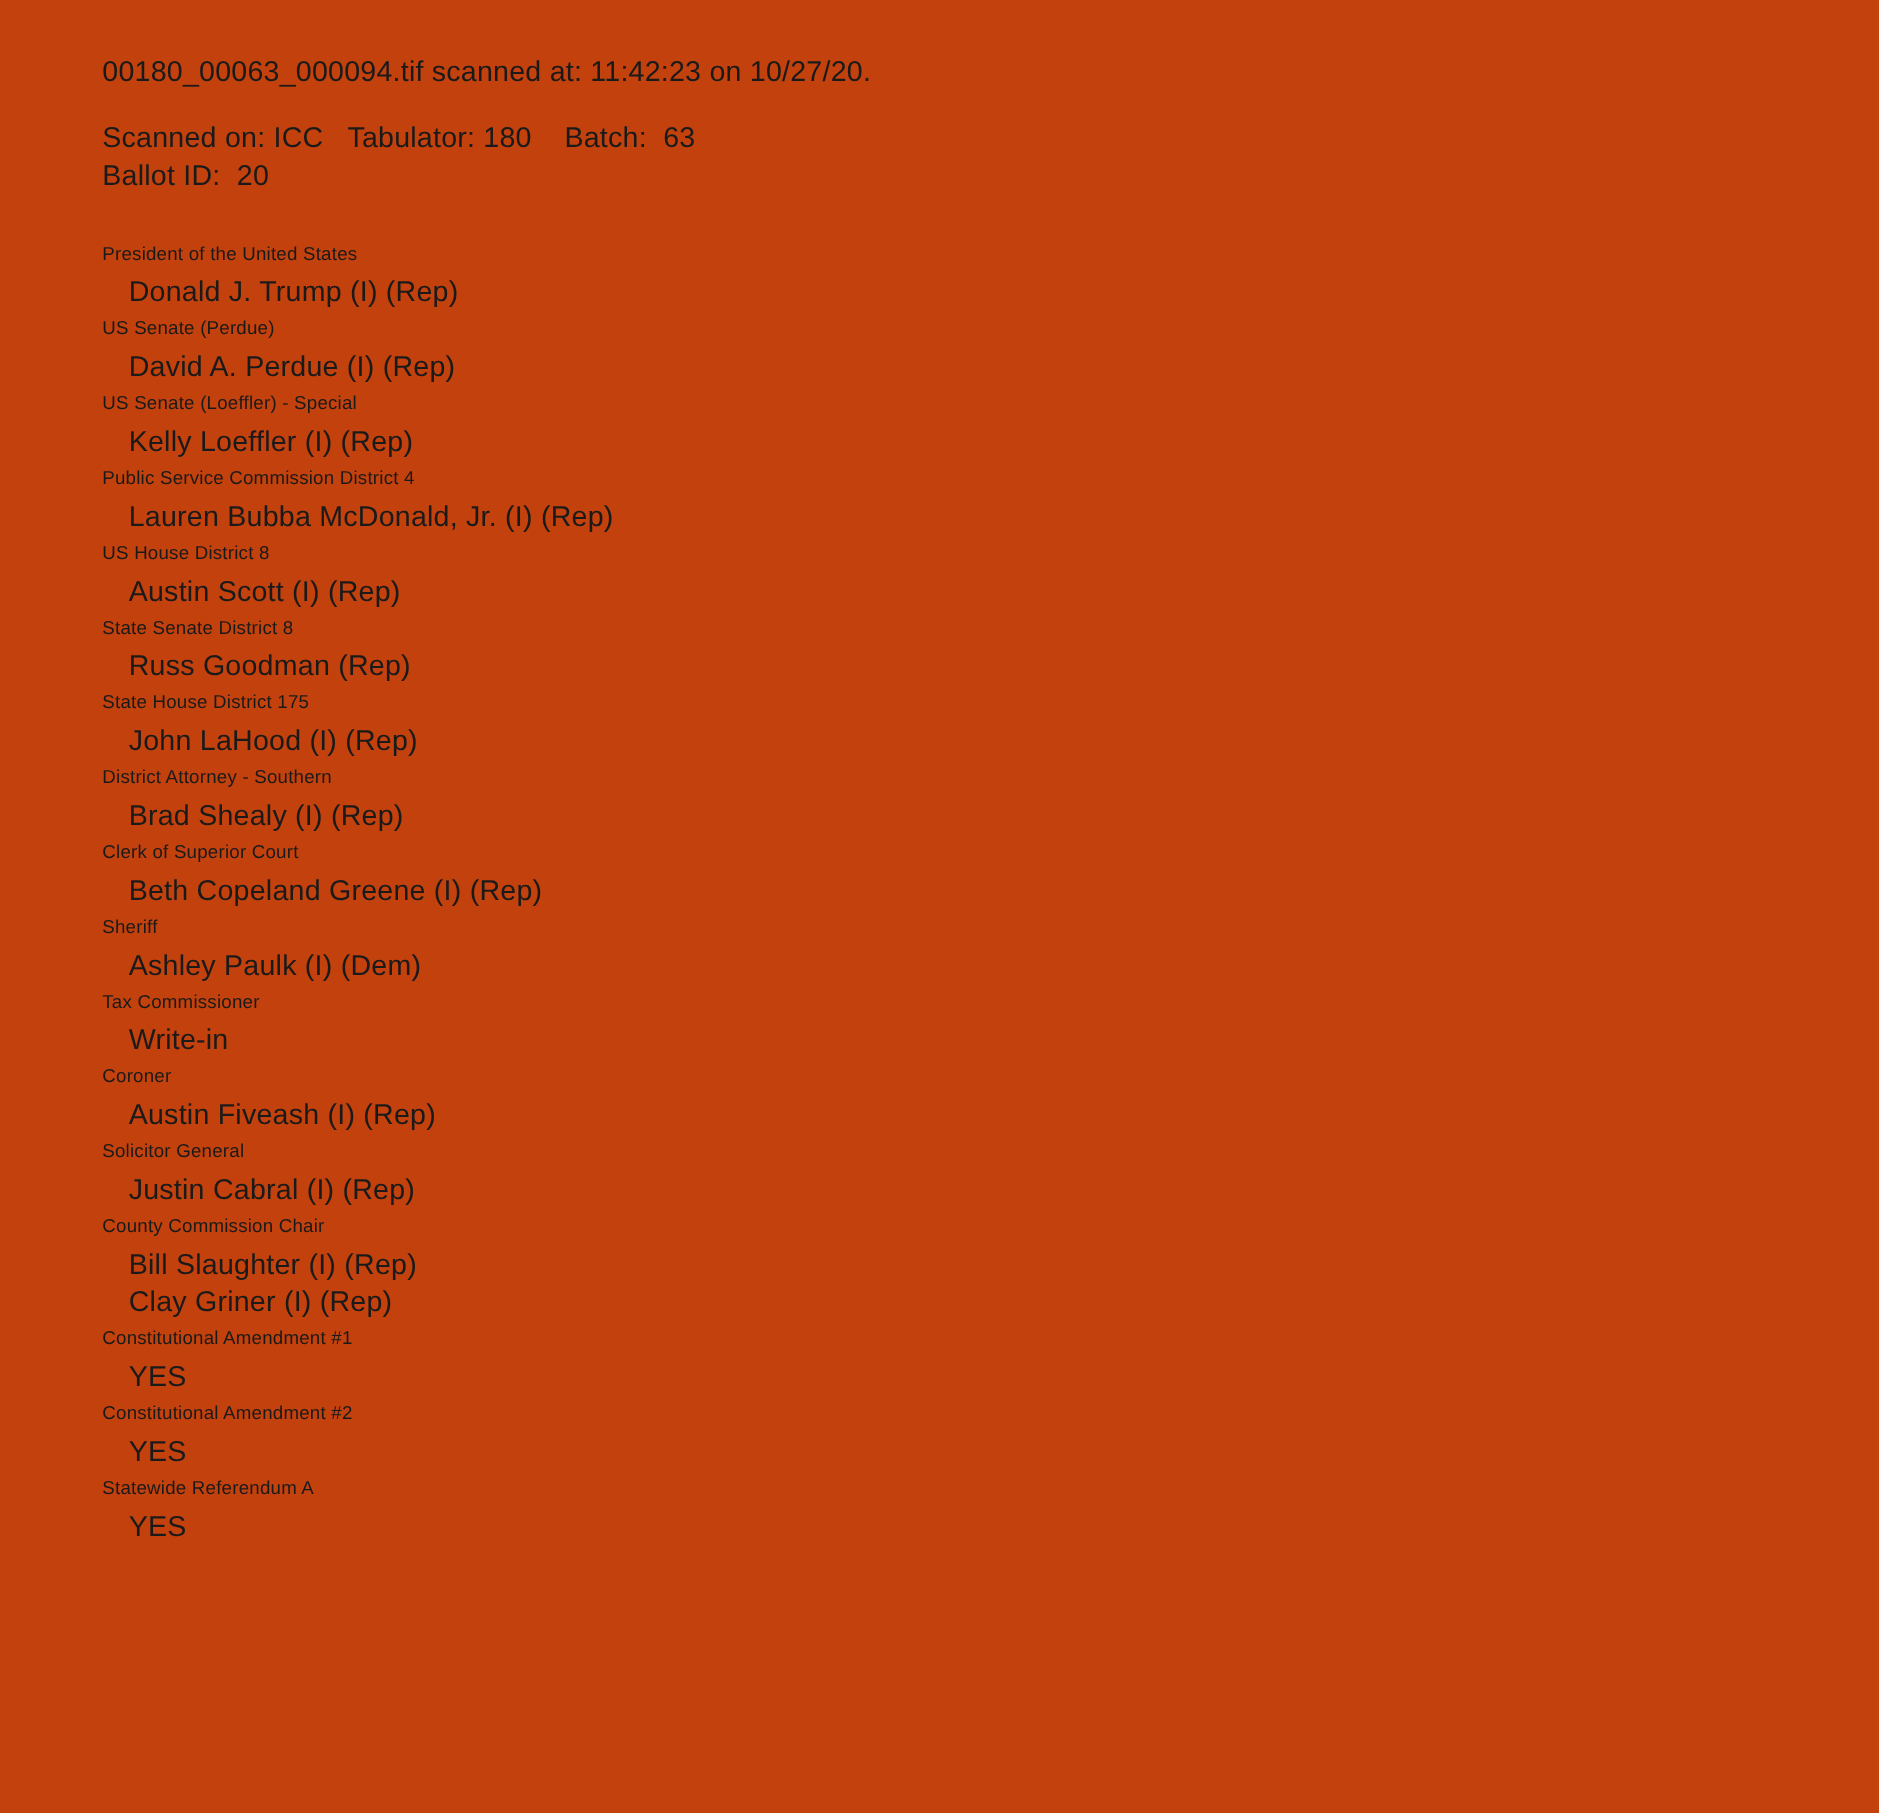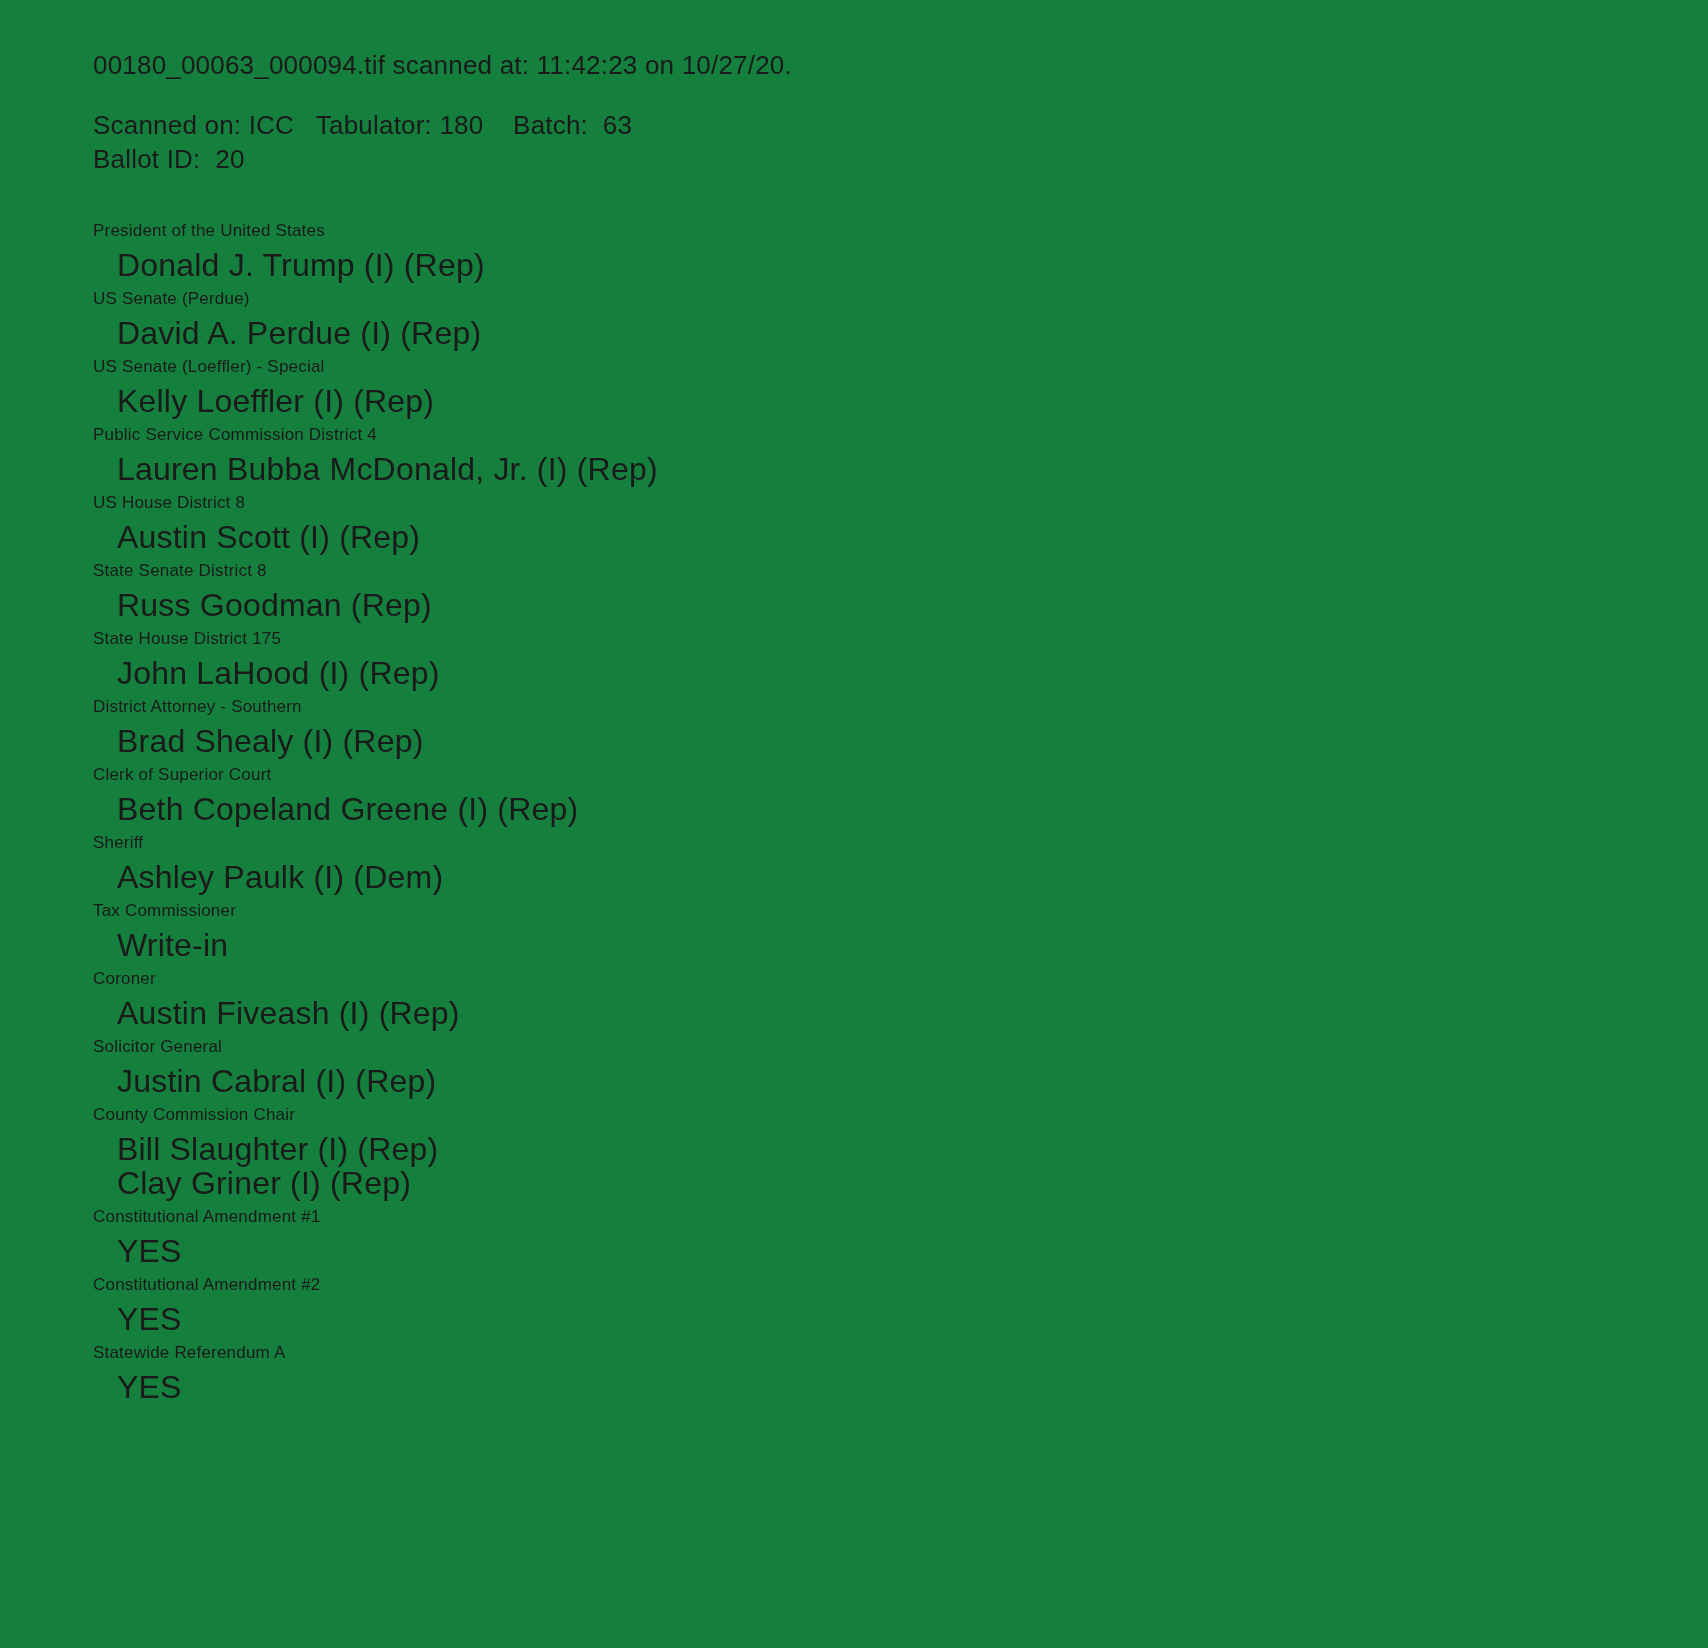--- a/index.html
+++ b/index.html
@@ -14,7 +14,7 @@
     position: relative;
     width: 1708px;
     height: 1648px;
-    background: #15803d;
+    background: #c2410c;
     padding: 48px 60px 40px 93px;
     overflow: hidden;
   }

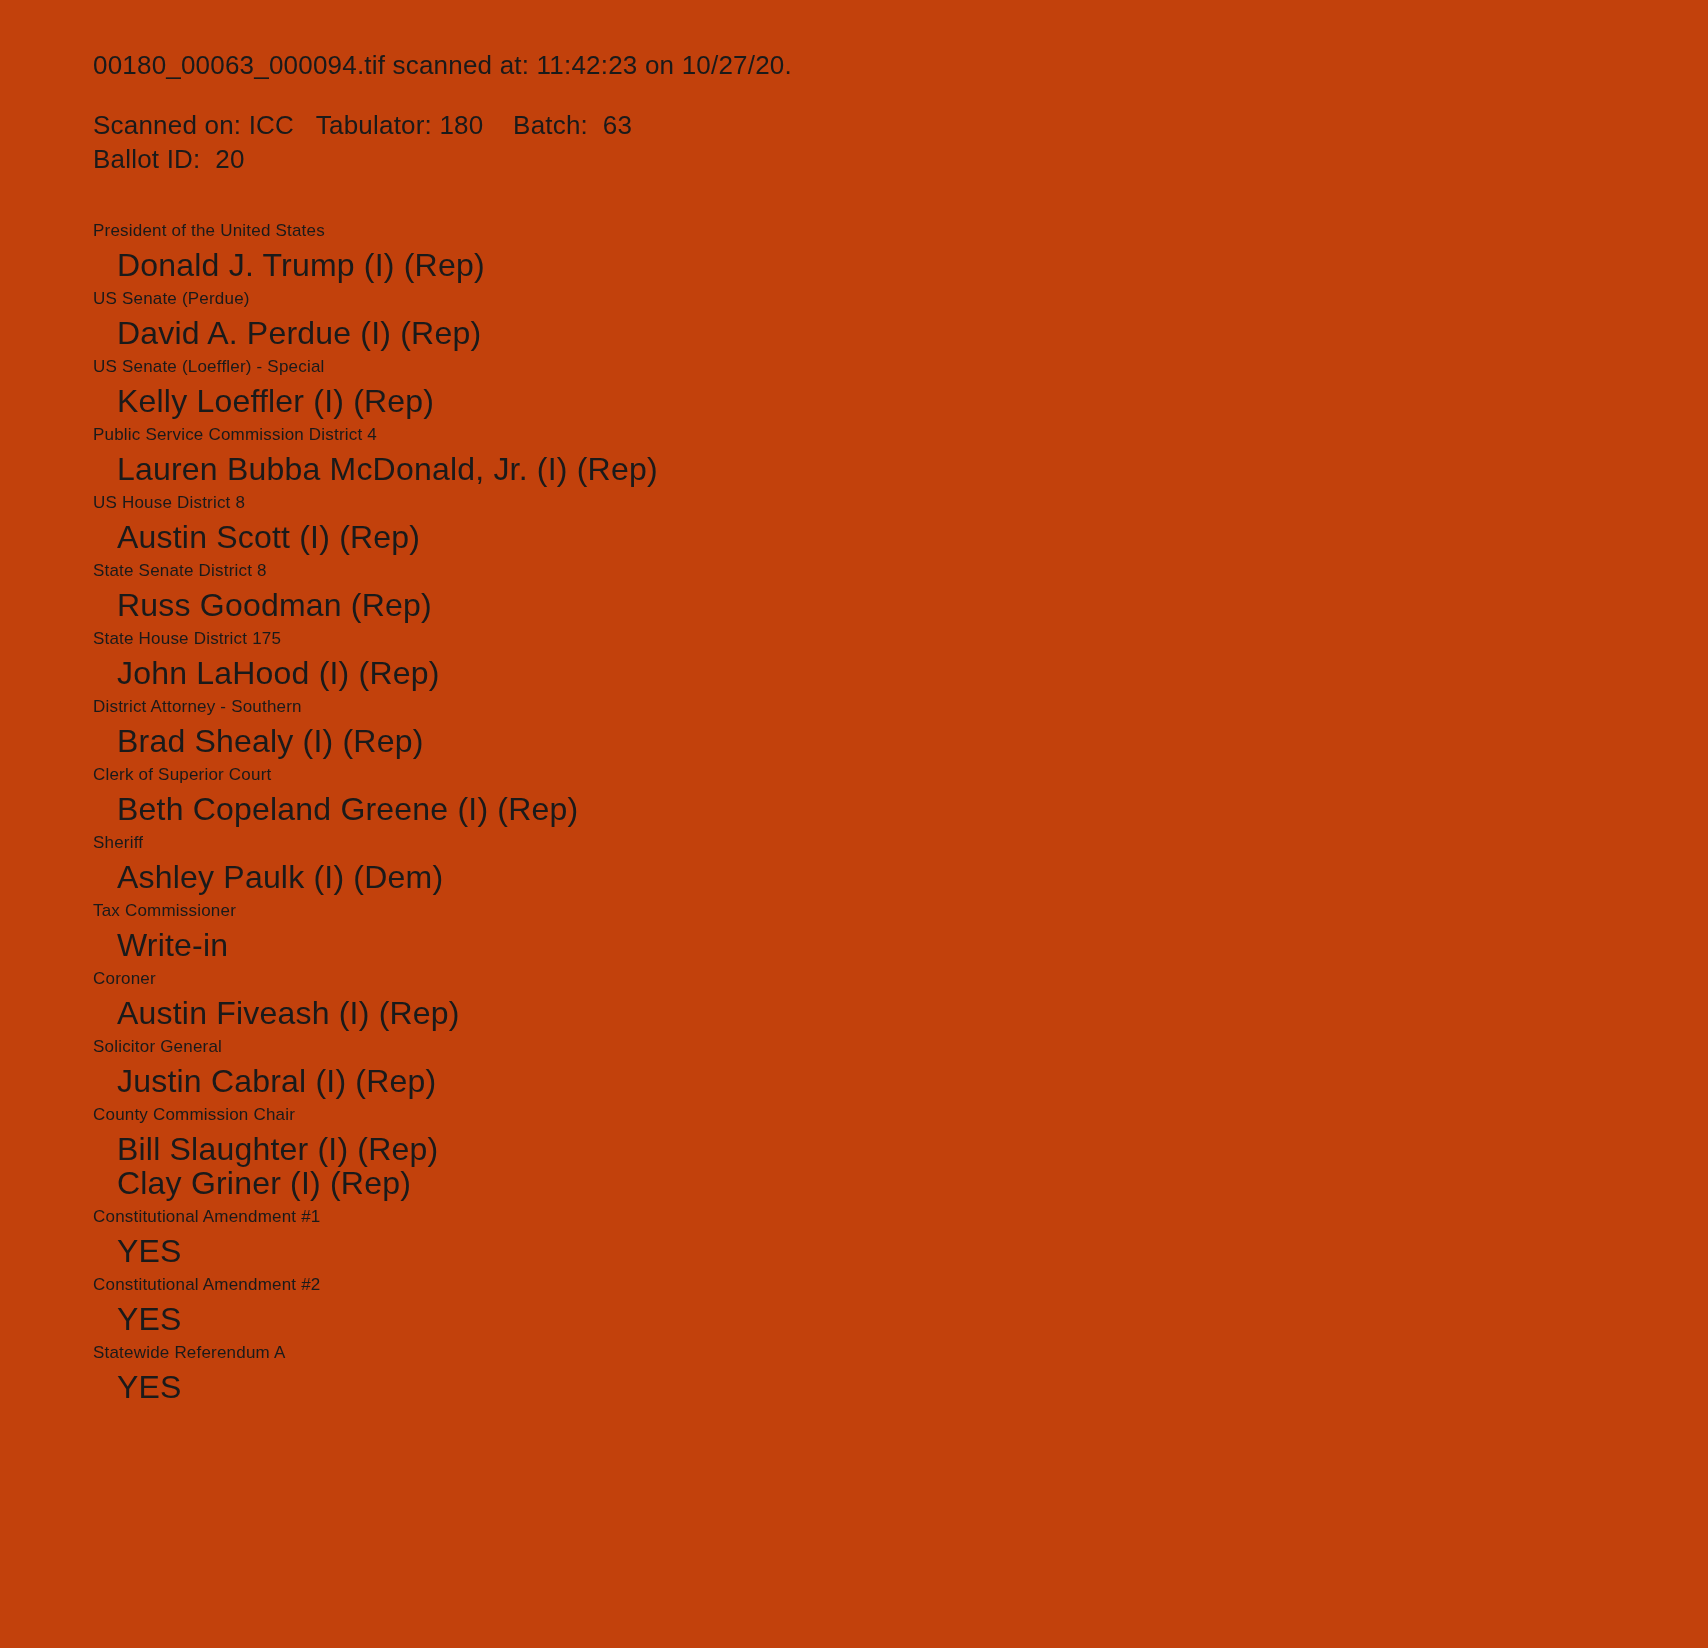--- a/index.html
+++ b/index.html
@@ -40,7 +40,7 @@
     letter-spacing: 0.2px;
   }
   .contest-selection {
-    font-size: 32px;
+    font-size: 26px;
     line-height: 34px;
     white-space: pre-wrap;
     letter-spacing: 0.2px;

